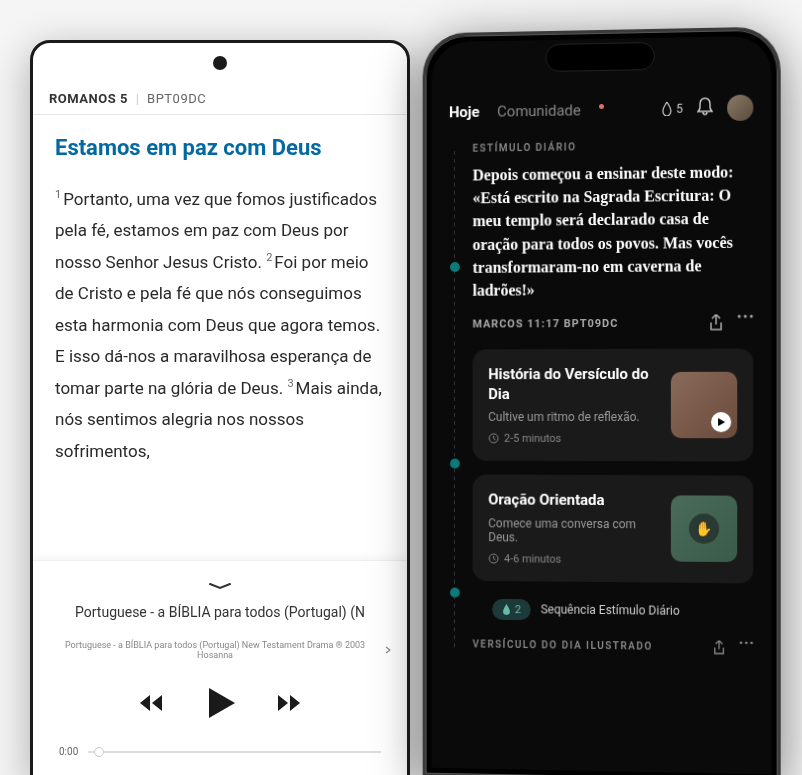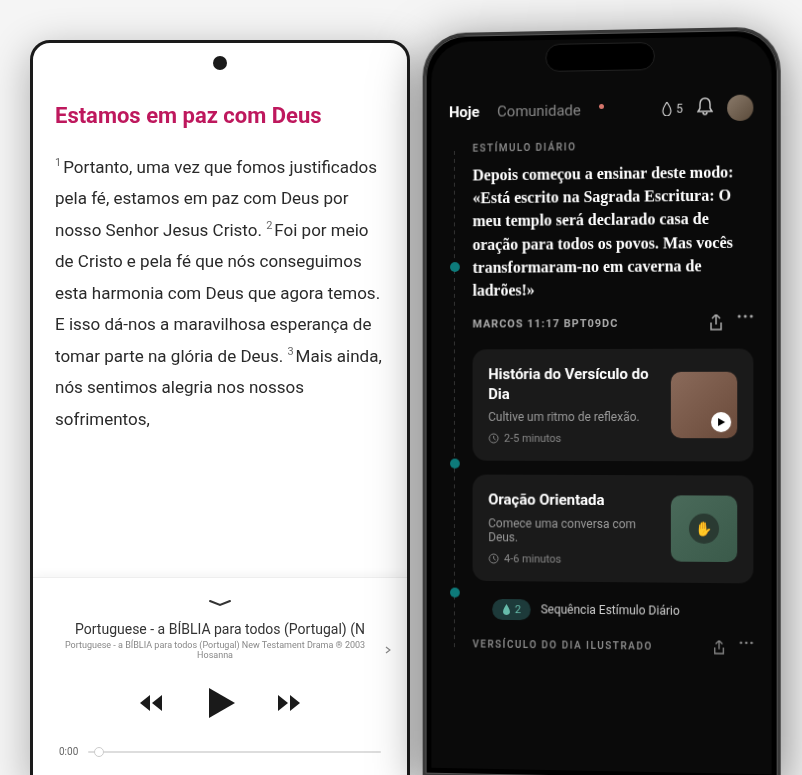--- a/index.html
+++ b/index.html
@@ -75,6 +75,11 @@
   <div class="phone1-top">
       <div class="camera1"></div>
     </div>
+  <div class="header1">
+    <span class="book">ROMANOS 5</span>
+    <span class="divider">|</span>
+    <span class="version">BPT09DC</span>
+  </div>
   <div class="content1">
     <h1 class="title1">Estamos em paz com Deus</h1>
     <p class="body1">

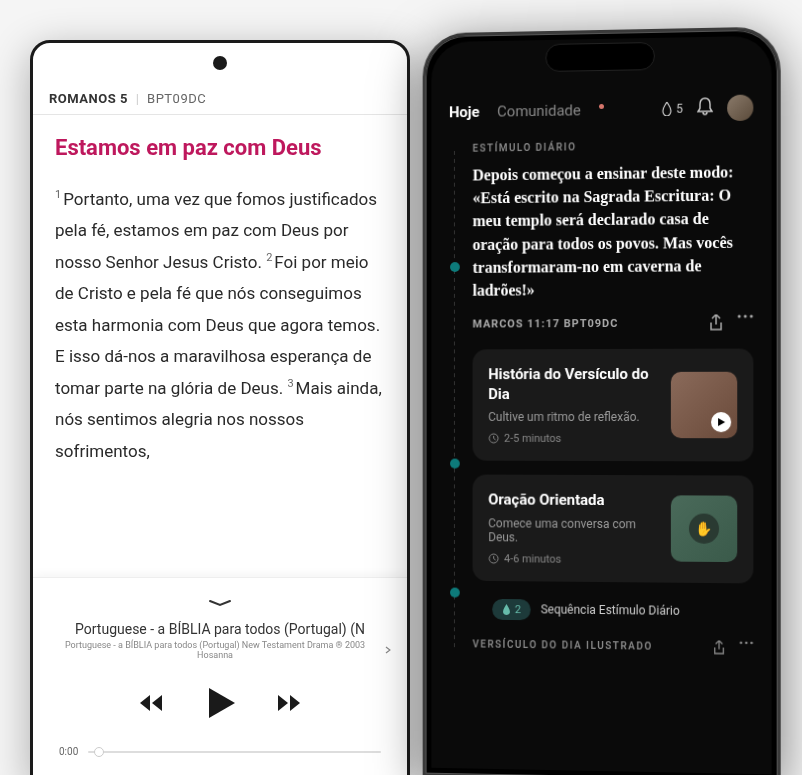--- a/index.html
+++ b/index.html
@@ -12,7 +12,7 @@
 .header1 .divider{color:#ccc}
 .header1 .version{color:#666;letter-spacing:0.5px}
 .content1{padding:20px 22px}
-.title1{font-size:22px;font-weight:700;margin-bottom:24px;color:#be185d}
+.title1{font-size:22px;font-weight:700;margin-bottom:24px;color:#0369a1}
 .body1{font-size:17px;line-height:1.85;color:#2a2a2a}
 .vnum{font-size:11px;vertical-align:super;color:#666;margin-right:2px}
 .player{position:absolute;bottom:0;left:0;right:0;background:#fff;border-top:1px solid #eee;padding:14px 16px 20px;box-shadow:0 -2px 10px rgba(0,0,0,0.05)}

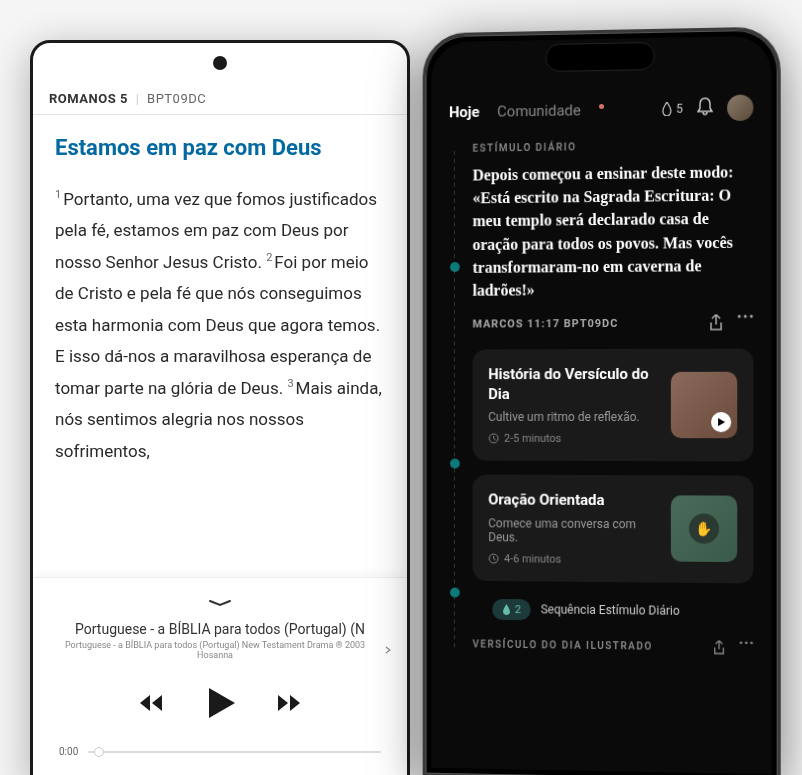--- a/index.html
+++ b/index.html
@@ -18,7 +18,7 @@
 .player{position:absolute;bottom:0;left:0;right:0;background:#fff;border-top:1px solid #eee;padding:14px 16px 20px;box-shadow:0 -2px 10px rgba(0,0,0,0.05)}
 .chevron{text-align:center;margin-bottom:10px}
 .chevron svg{width:24px;height:8px}
-.ptitle{text-align:center;font-size:14px;color:#333;margin-bottom:3px;white-space:nowrap;overflow:hidden}
+.ptitle{text-align:center;font-size:14px;color:#333;margin-bottom:20px;white-space:nowrap;overflow:hidden}
 .psubtitle{text-align:center;font-size:9px;color:#888;margin-bottom:24px;display:flex;align-items:center;justify-content:center;gap:4px}
 .controls{display:flex;align-items:center;justify-content:center;gap:36px;margin-bottom:20px}
 .rw svg,.ff svg{width:28px;height:28px}

